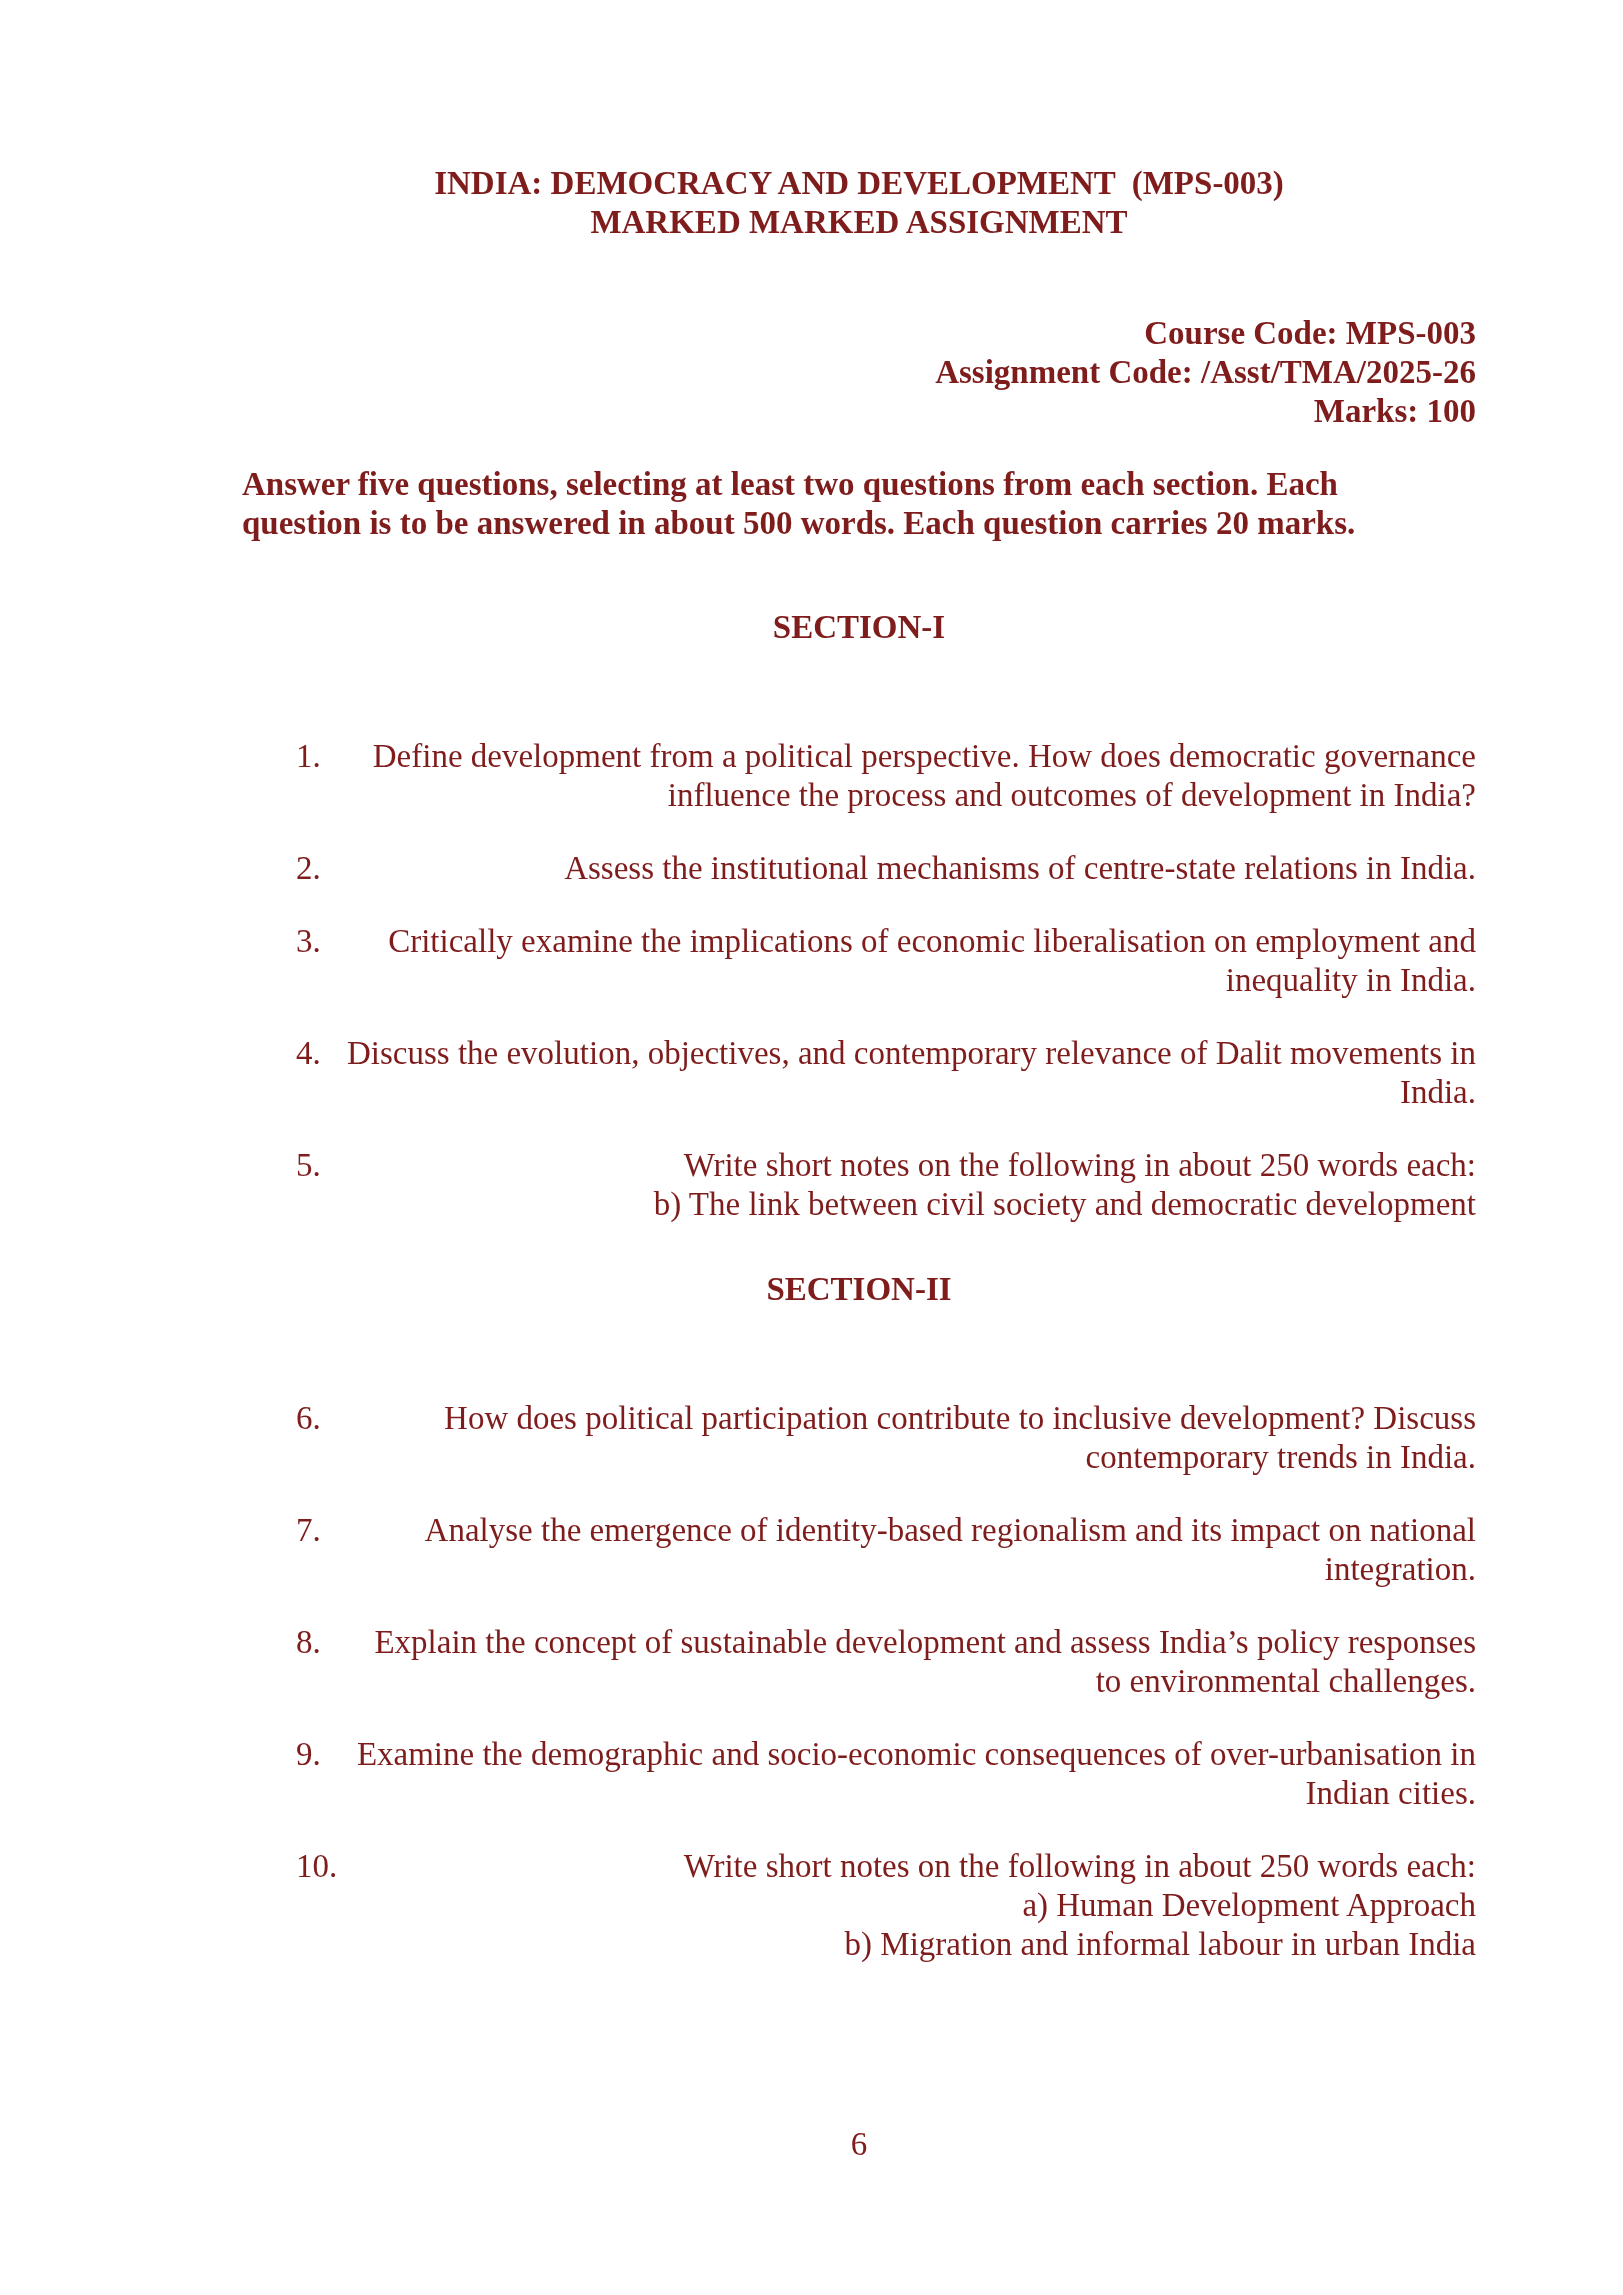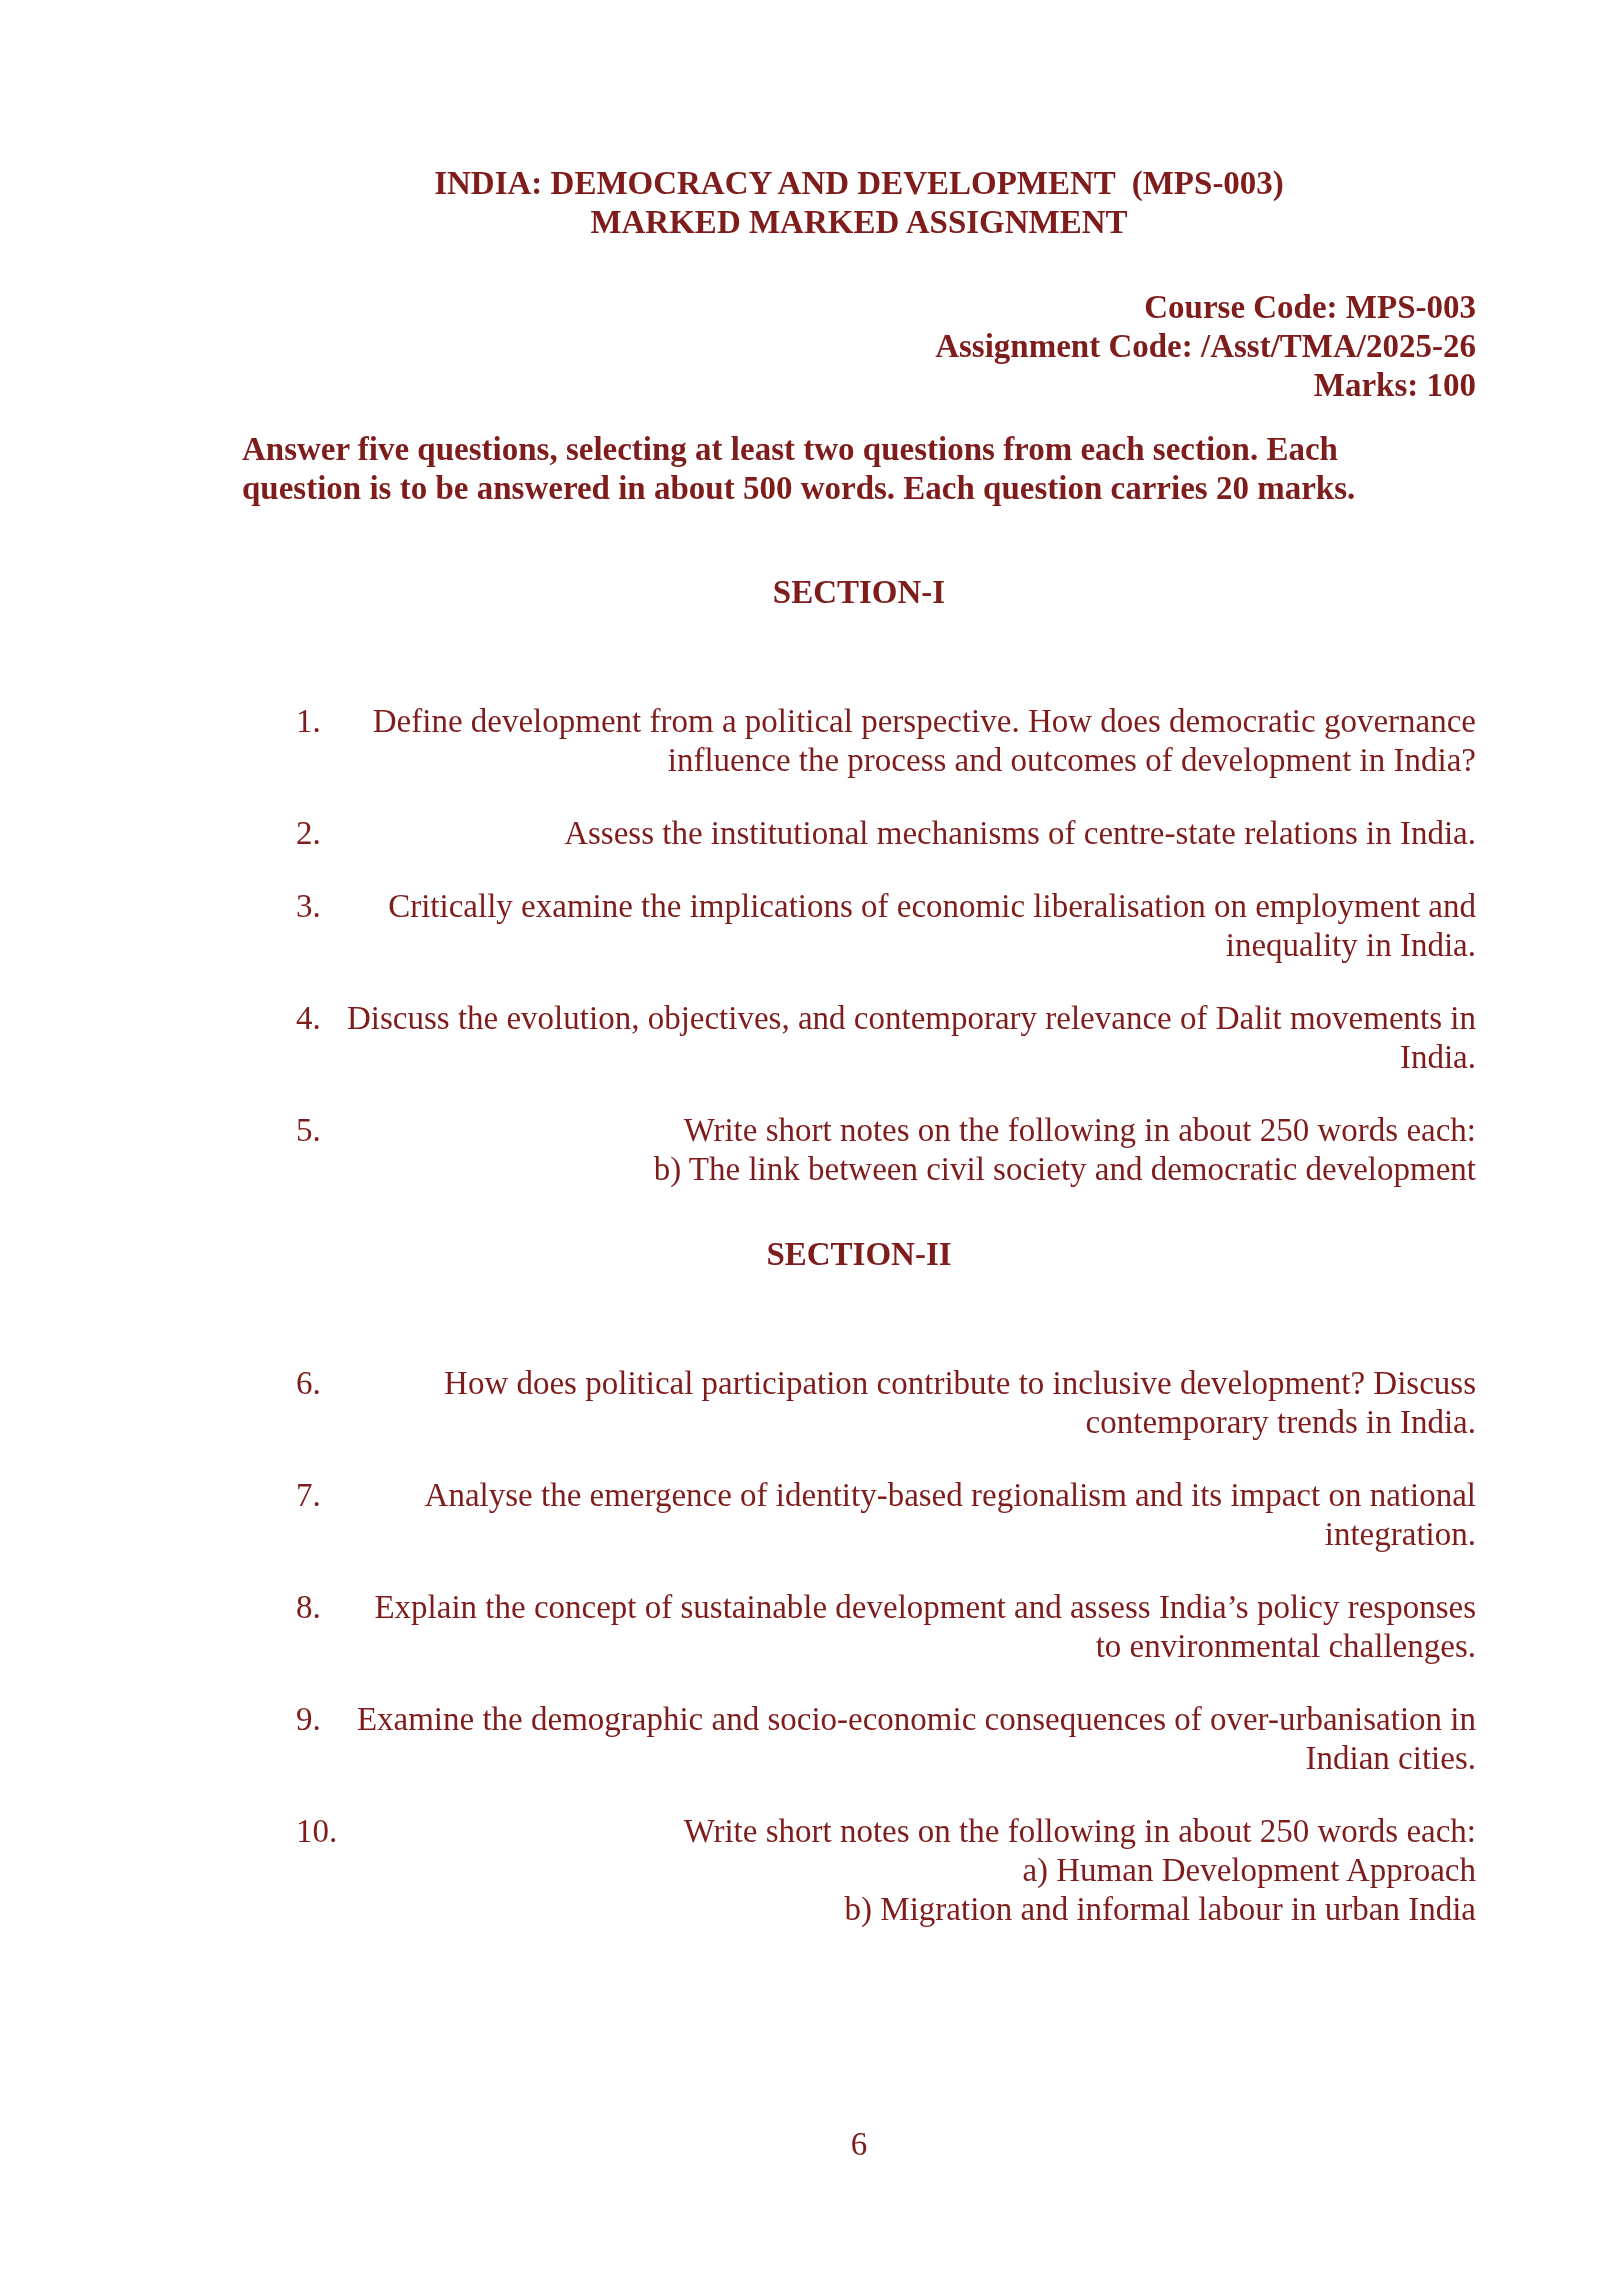--- a/index.html
+++ b/index.html
@@ -32,7 +32,7 @@
     white-space: pre-wrap;
   }
   .codes-block {
-    margin-top: 46px;
+    margin-top: 72px;
     text-align: right;
     font-weight: bold;
   }

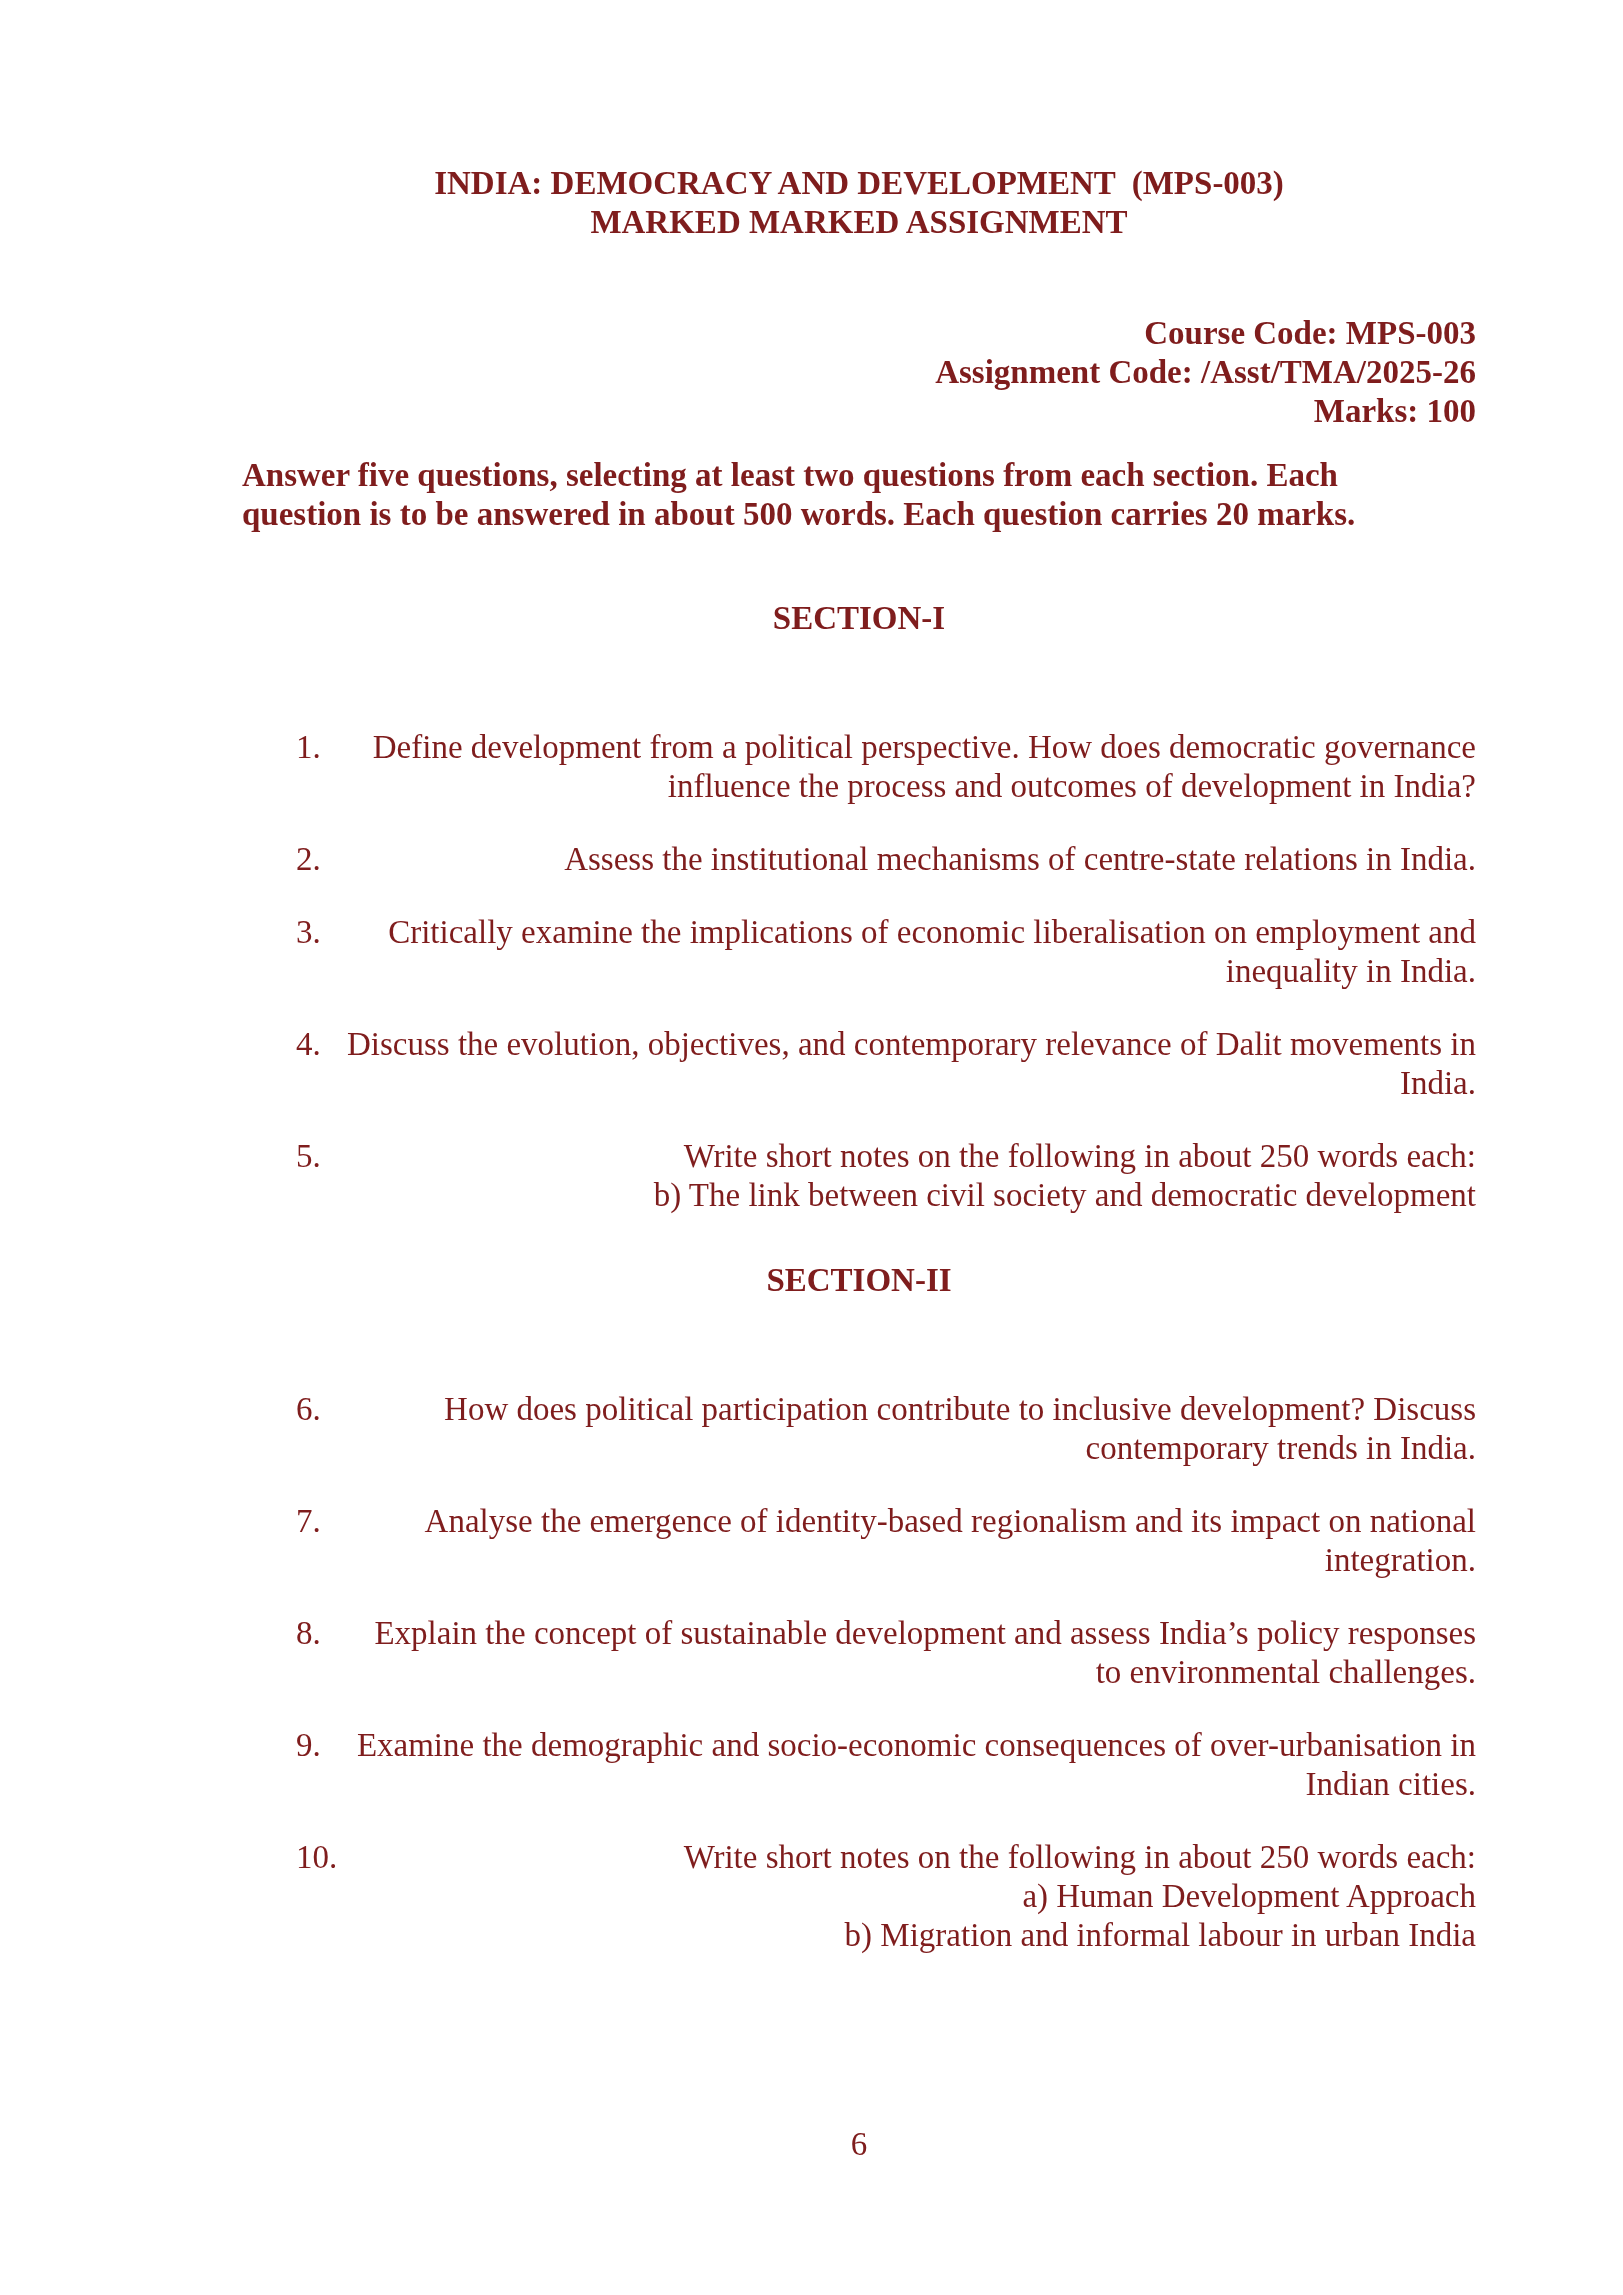--- a/index.html
+++ b/index.html
@@ -37,7 +37,7 @@
     font-weight: bold;
   }
   .instructions {
-    margin-top: 25px;
+    margin-top: 34px;
     max-width: 1217px;
     font-weight: bold;
     text-align: left;

